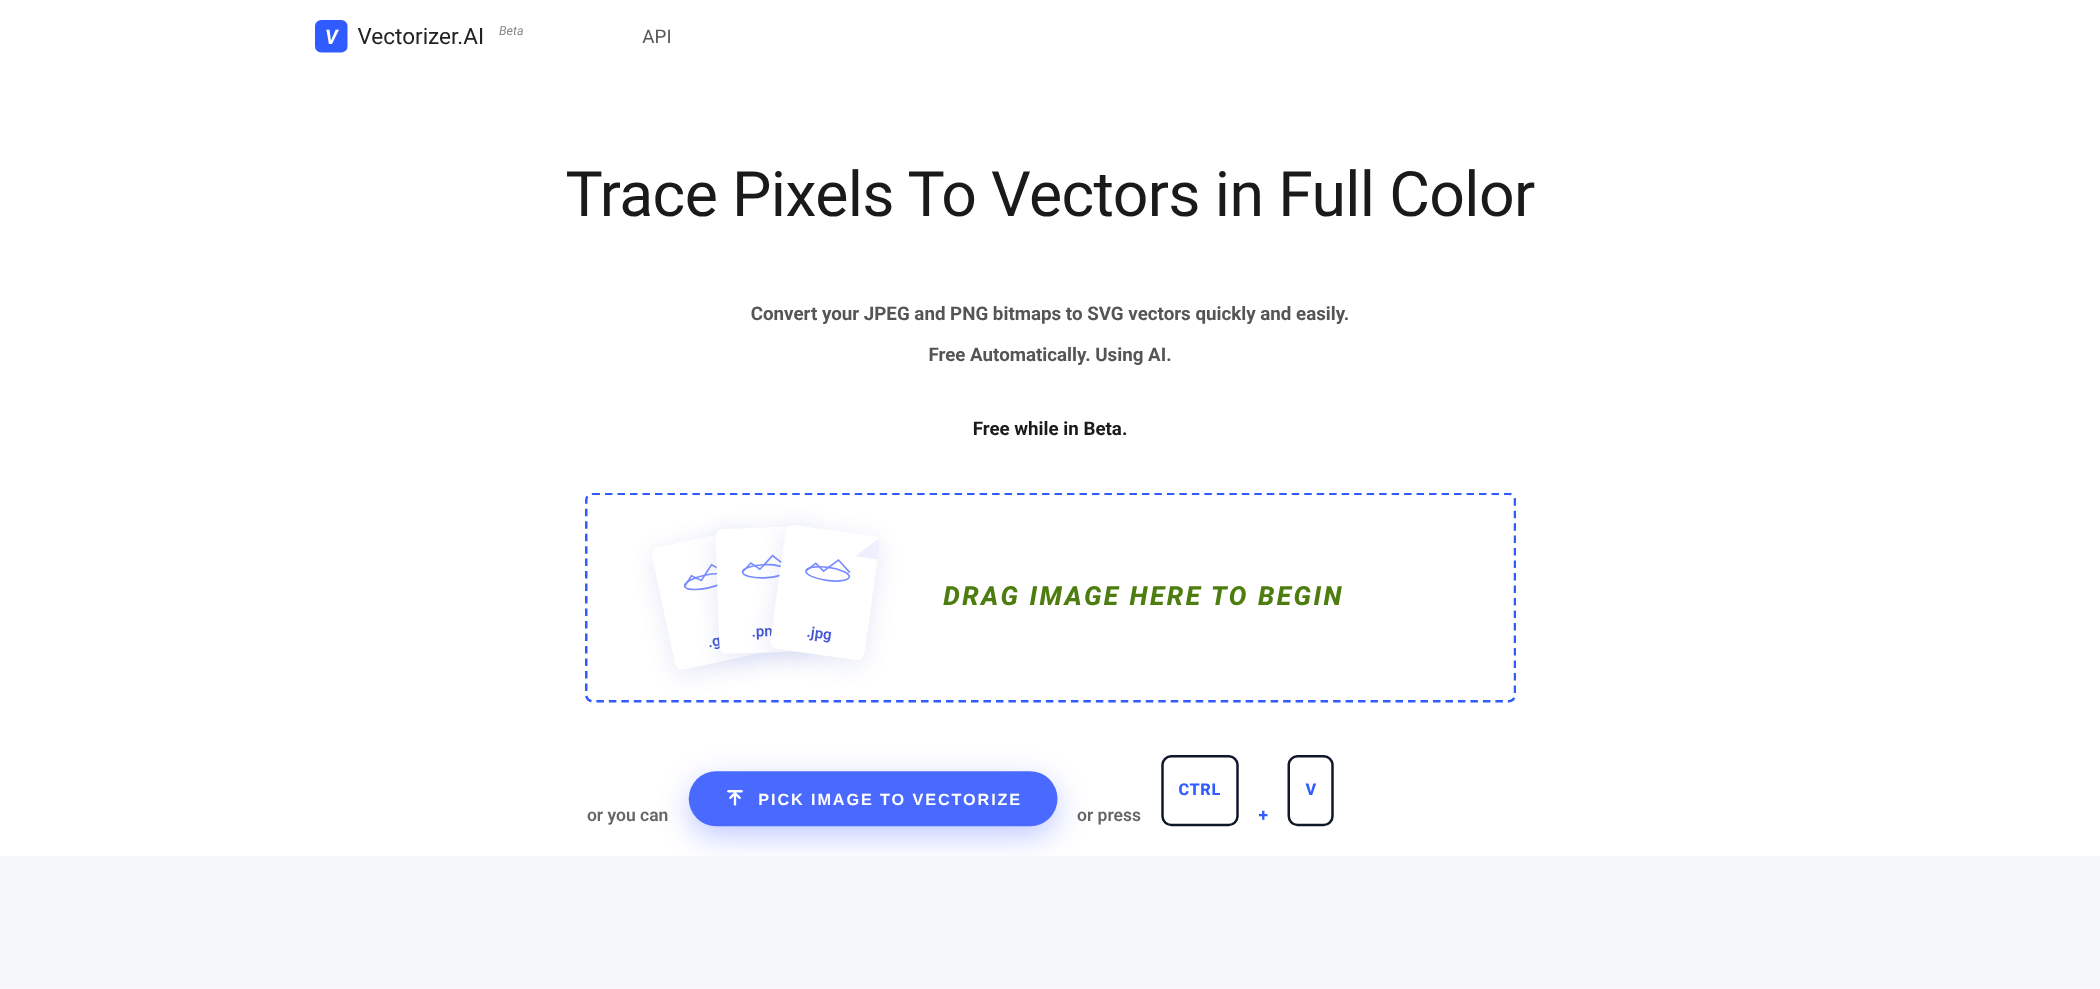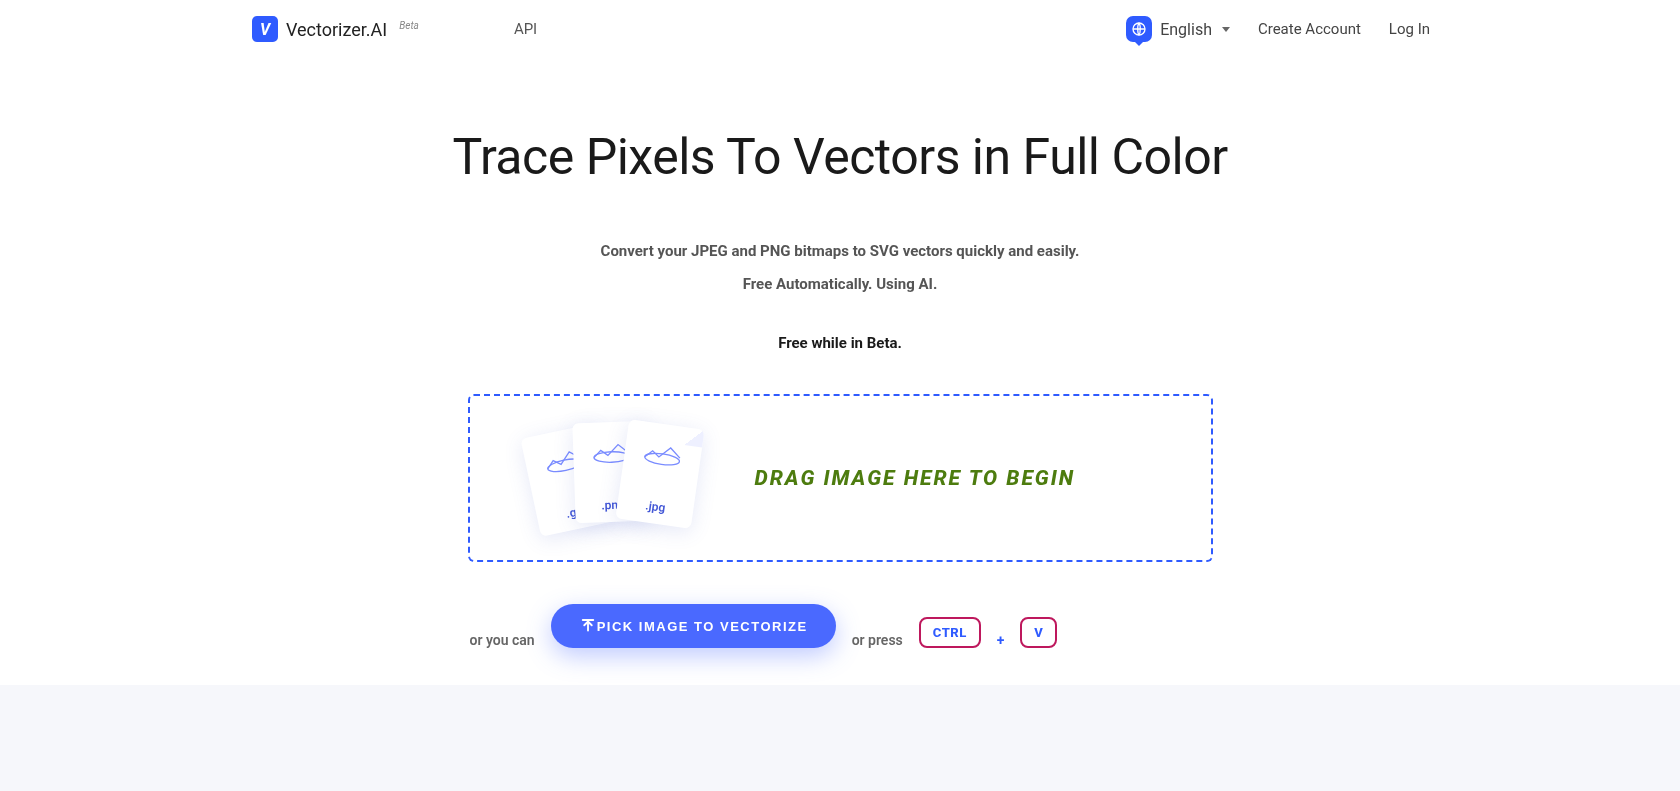--- a/index.html
+++ b/index.html
@@ -52,20 +52,6 @@
       </span>
     </a>
     <a class="api-link">API</a>
-  </div>
-  <div class="nav-right">
-    <div class="lang-selector">
-      <span class="globe-badge">
-        <svg width="16" height="16" viewBox="0 0 24 24" fill="none" stroke="#fff" stroke-width="2">
-            <circle cx="12" cy="12" r="9"></circle>
-            <path d="M3 12h18M12 3c2.5 3 2.5 15 0 18M12 3c-2.5 3-2.5 15 0 18"></path>
-          </svg>
-      </span>
-      <span>English</span>
-      <span class="caret"></span>
-    </div>
-    <a class="nav-link">Create Account</a>
-    <a class="nav-link">Log In</a>
   </div>
 </nav>
 

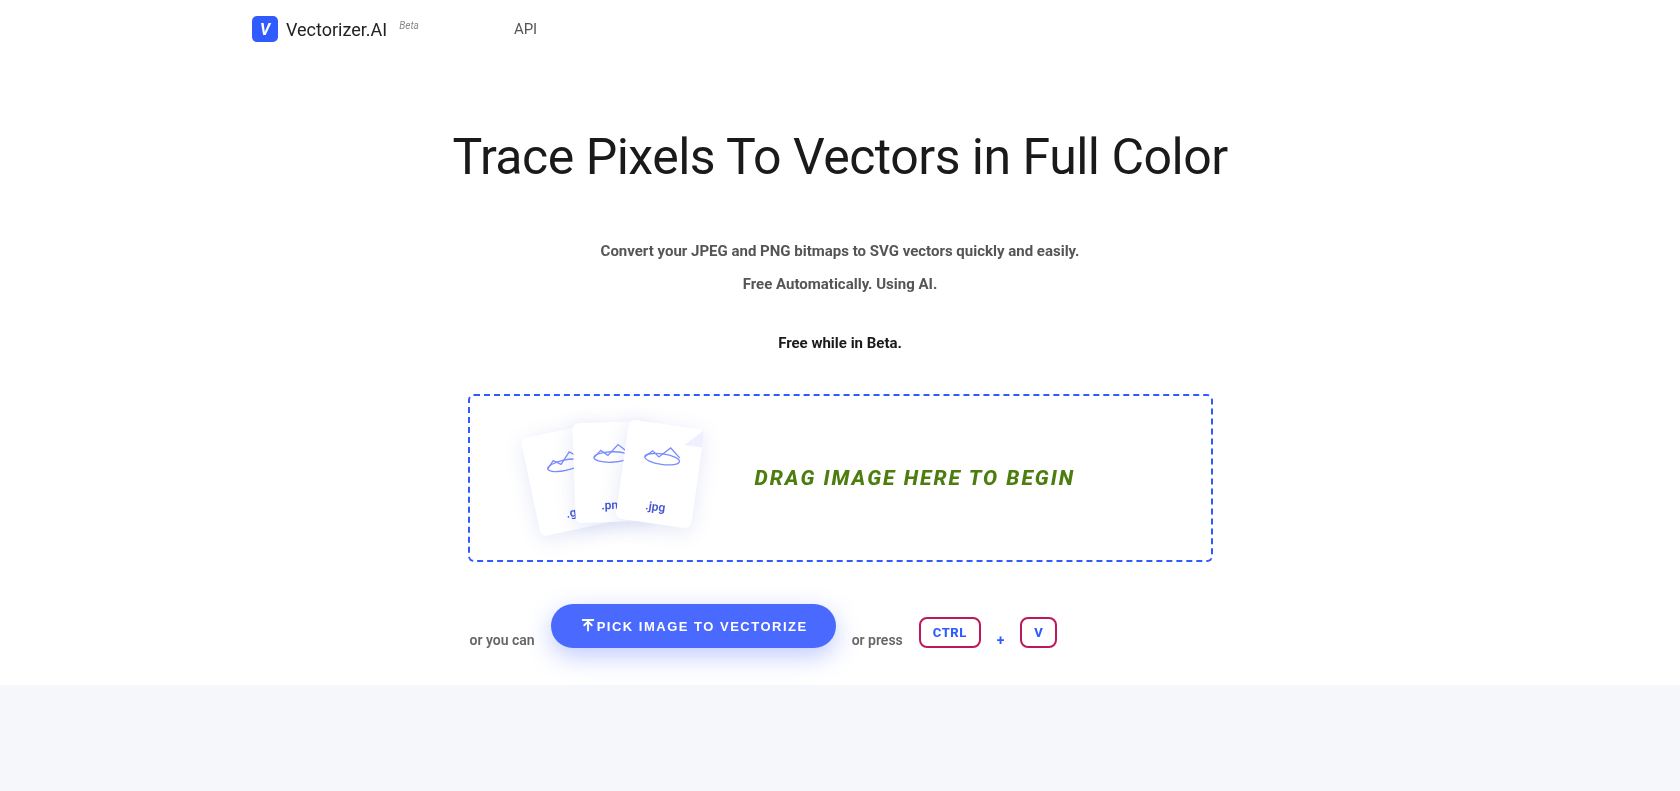--- a/index.html
+++ b/index.html
@@ -35,7 +35,7 @@
 .actions { display: flex; align-items: center; justify-content: center; gap: 16px; margin-top: 42px; flex-wrap: wrap; padding-left: 0; }
 .actions-inner { display: flex; align-items: flex-end; gap: 16px; width: 745px; margin: 0 auto; justify-content: flex-start; padding-left: 2px; }
 .hint-text { color: #666; font-size: 14px; font-weight: 600; }
-.pick-btn { background: #4a69ff; color: #fff; border: none; border-radius: 999px; padding: 13px 28px; font-size: 13px; font-weight: 800; letter-spacing: 1.5px; display: flex; align-items: center; cursor: pointer; box-shadow: 0 8px 24px rgba(74,105,255,0.35); }
+.pick-btn { background: #4a69ff; color: #fff; border: none; border-radius: 999px; padding: 13px 28px; font-size: 13px; font-weight: 800; letter-spacing: 1.5px; display: flex; align-items: center; gap: 10px; cursor: pointer; box-shadow: 0 8px 24px rgba(74,105,255,0.35); }
 .key { border: 2px solid #be185d; color: #2f5bff; font-weight: 800; font-size: 13px; padding: 6px 12px; border-radius: 8px; letter-spacing: 0.5px; display: inline-block; }
 .plus { color: #2f5bff; font-weight: 700; font-size: 14px; }
 .footer-fade { position: absolute; bottom: 0; left: 0; right: 0; height: 106px; background: #f6f7fb; }

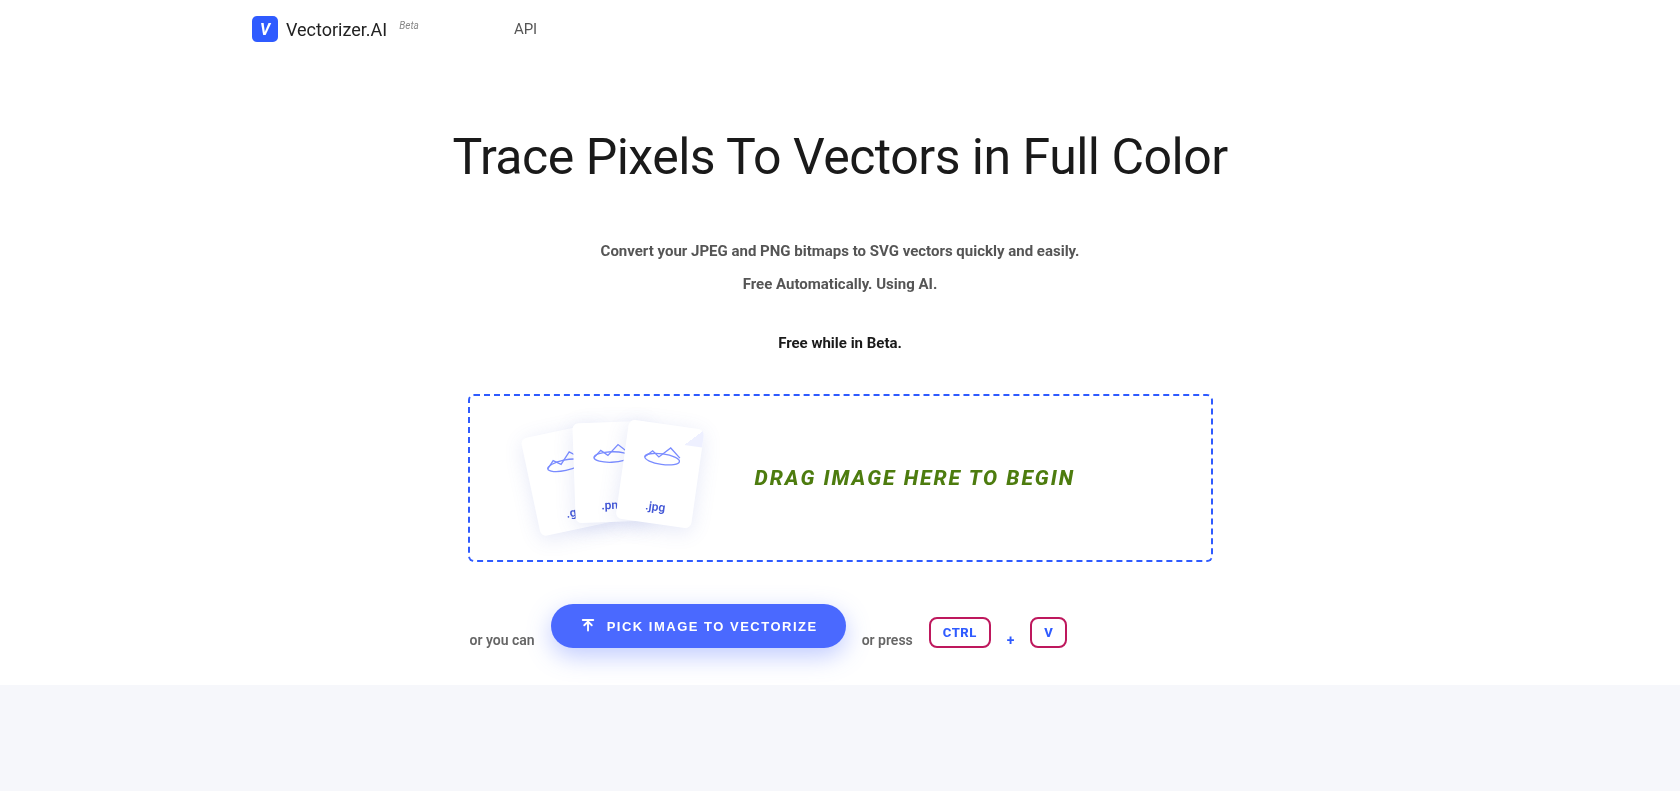--- a/index.html
+++ b/index.html
@@ -36,7 +36,7 @@
 .actions-inner { display: flex; align-items: flex-end; gap: 16px; width: 745px; margin: 0 auto; justify-content: flex-start; padding-left: 2px; }
 .hint-text { color: #666; font-size: 14px; font-weight: 600; }
 .pick-btn { background: #4a69ff; color: #fff; border: none; border-radius: 999px; padding: 13px 28px; font-size: 13px; font-weight: 800; letter-spacing: 1.5px; display: flex; align-items: center; gap: 10px; cursor: pointer; box-shadow: 0 8px 24px rgba(74,105,255,0.35); }
-.key { border: 2px solid #be185d; color: #2f5bff; font-weight: 800; font-size: 13px; padding: 6px 12px; border-radius: 8px; letter-spacing: 0.5px; display: inline-block; }
+.key { border: 2px solid #0f172a; color: #2f5bff; font-weight: 800; font-size: 13px; padding: 19px 12px; border-radius: 8px; letter-spacing: 0.5px; display: inline-block; }
 .plus { color: #2f5bff; font-weight: 700; font-size: 14px; }
 .footer-fade { position: absolute; bottom: 0; left: 0; right: 0; height: 106px; background: #f6f7fb; }
 </style>

